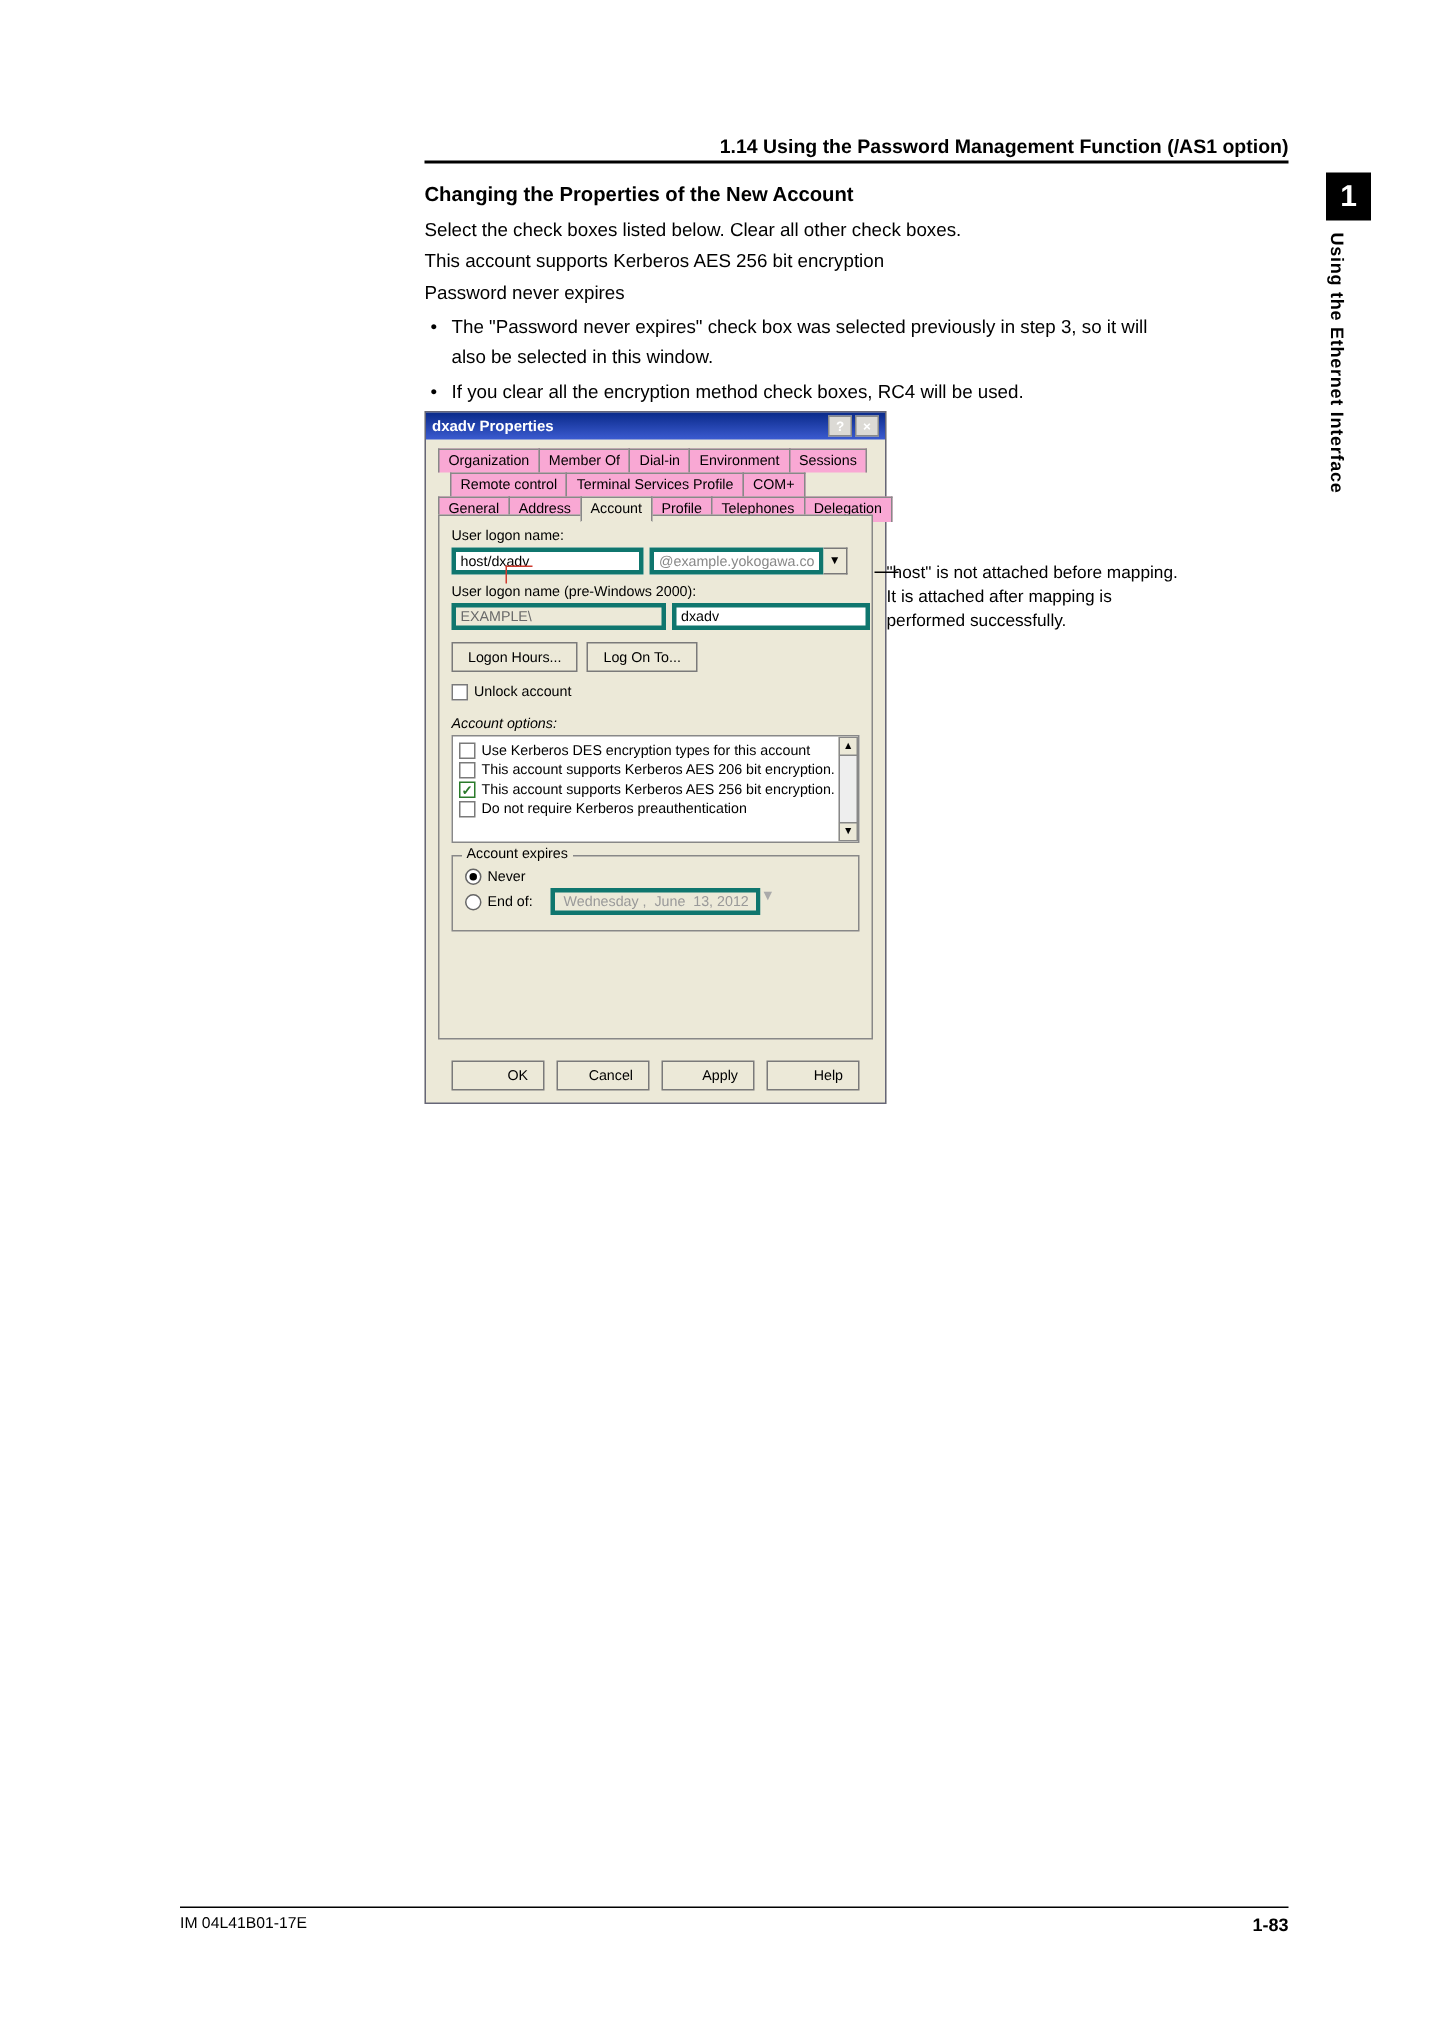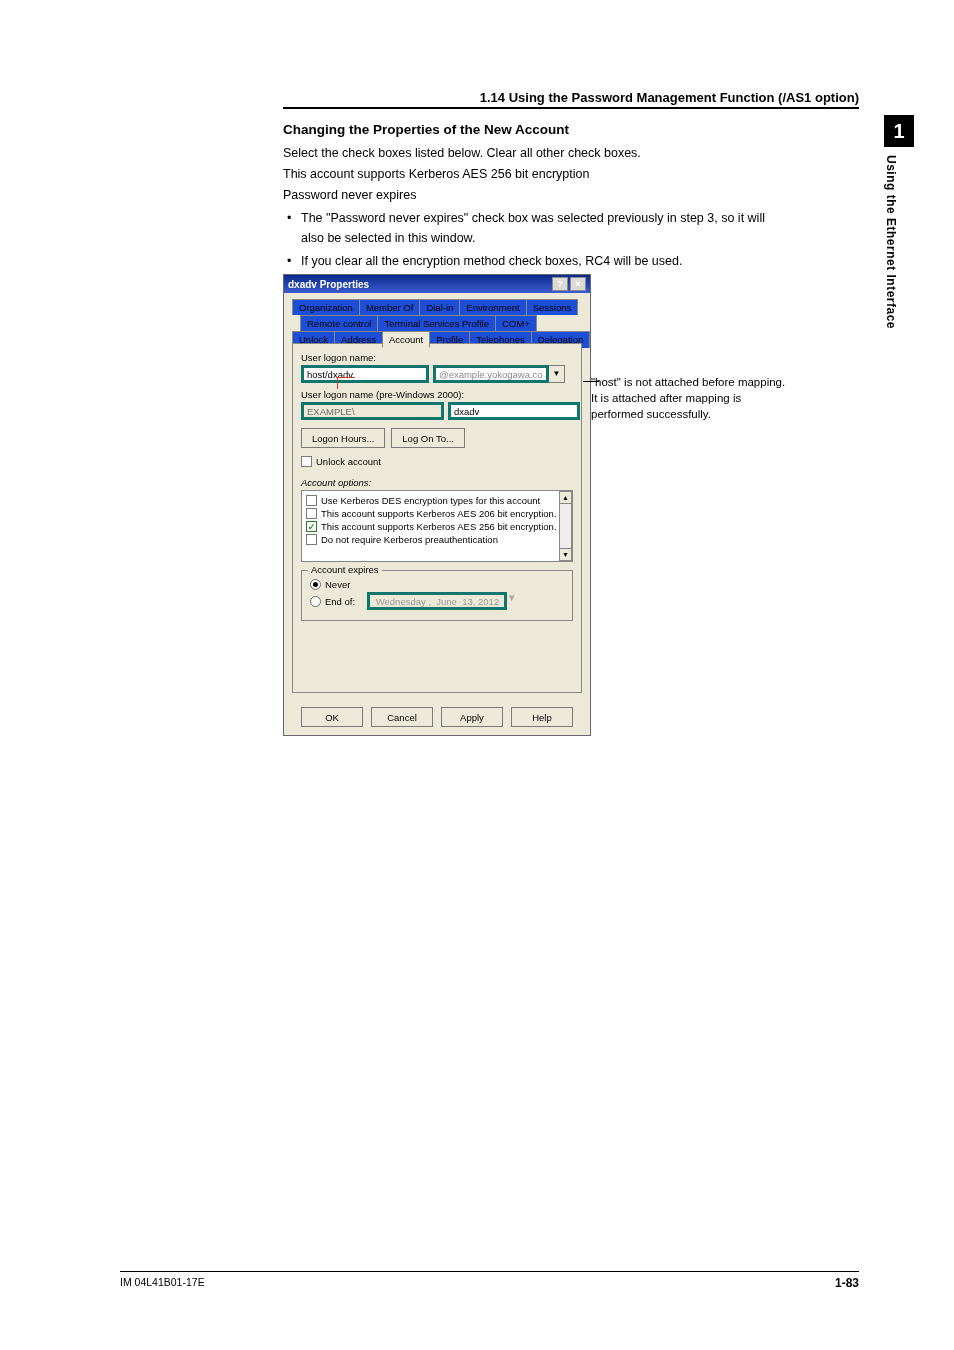--- a/index.html
+++ b/index.html
@@ -47,7 +47,7 @@
 
   .tabs { position: relative; height: 40px; margin-bottom: 4px; }
   .tab-row { display: flex; gap: 0; }
-  .tab { font-size: 9.5px; background: #1d4ed8; border: 1px solid #888; border-bottom: none; padding: 2px 6px; margin-right: -1px; cursor: default; white-space: nowrap; }
+  .tab { font-size: 9.5px; background: #f9a8d4; border: 1px solid #888; border-bottom: none; padding: 2px 6px; margin-right: -1px; cursor: default; white-space: nowrap; }
   .tab.active { background: #ece9d8; position: relative; z-index: 2; border-bottom: 1px solid #ece9d8; }
   .tab-panel { border: 1px solid #888; background: #ece9d8; padding: 8px; position: relative; min-height: 350px; }
 

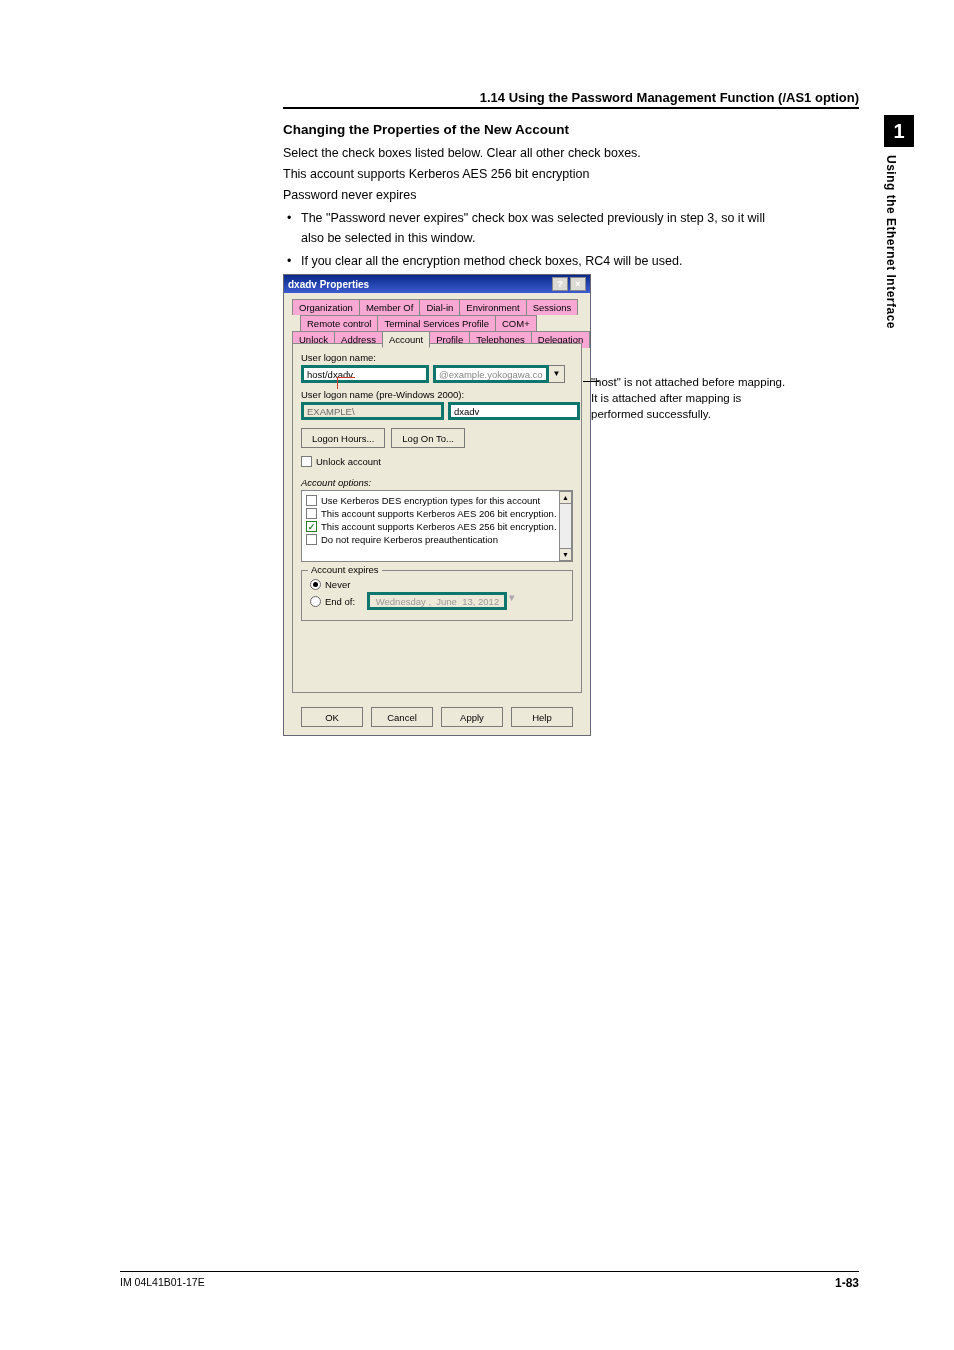--- a/index.html
+++ b/index.html
@@ -152,7 +152,7 @@
             <div class="tab">COM+</div>
           </div>
           <div class="tab-row">
-            <div class="tab">Unlock</div>
+            <div class="tab">General</div>
             <div class="tab">Address</div>
             <div class="tab active">Account</div>
             <div class="tab">Profile</div>

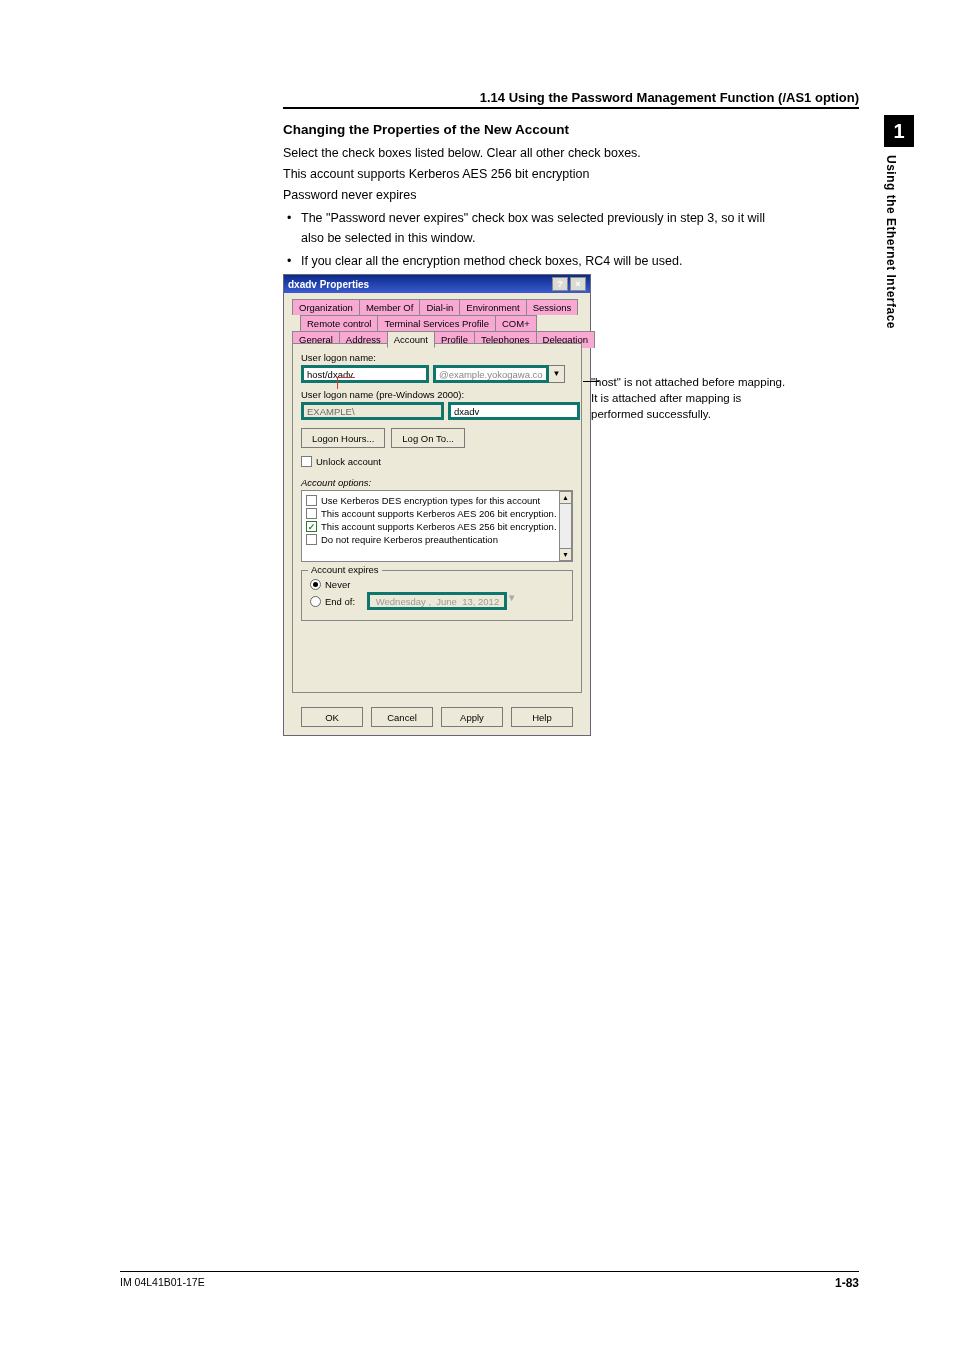--- a/index.html
+++ b/index.html
@@ -57,7 +57,7 @@
   .tinput.disabled { background: #ece9d8; color: #6a6a6a; }
   .combo { display:flex; }
   .combo .arrow { width: 16px; height: 18px; border: 1px solid #7a7a7a; border-left: none; background: #ece9d8; text-align:center; font-size:8px; line-height:16px; cursor: default;}
-  .btn { font-family: inherit; font-size: 9.5px; height: 20px; padding: 0 10px; border: 1px solid #7a7a7a; background: #ece9d8; cursor: default; }
+  .btn { font-family: inherit; font-size: 9.5px; height: 20px; padding: 0 10px; border: 1px solid #7a7a7a; background: #ece9d8; cursor: default; text-align: right; }
   .btns-row { display: flex; gap: 6px; margin: 8px 0; }
 
   .check-row { display: flex; gap: 4px; font-size: 9.5px; margin: 2px 0; cursor: default; }

